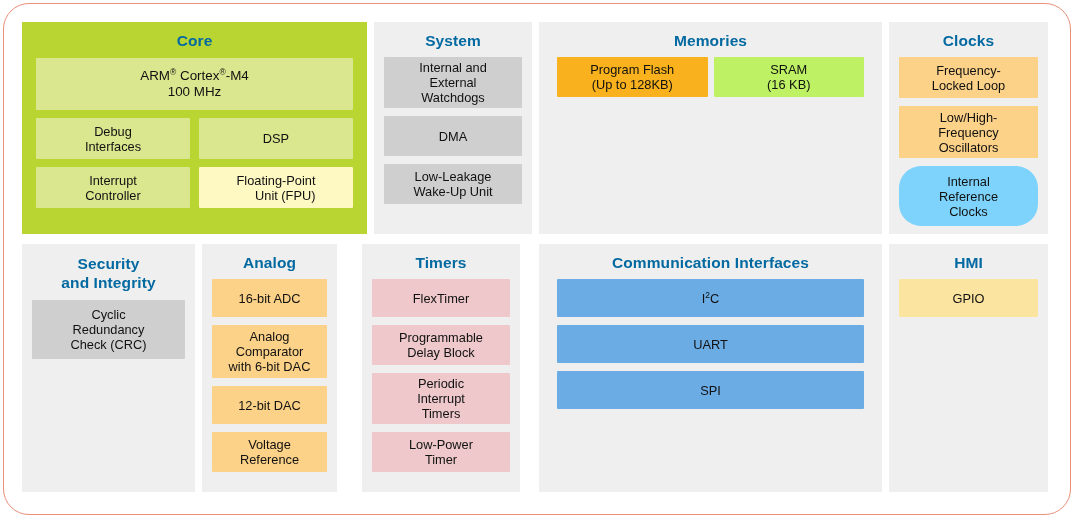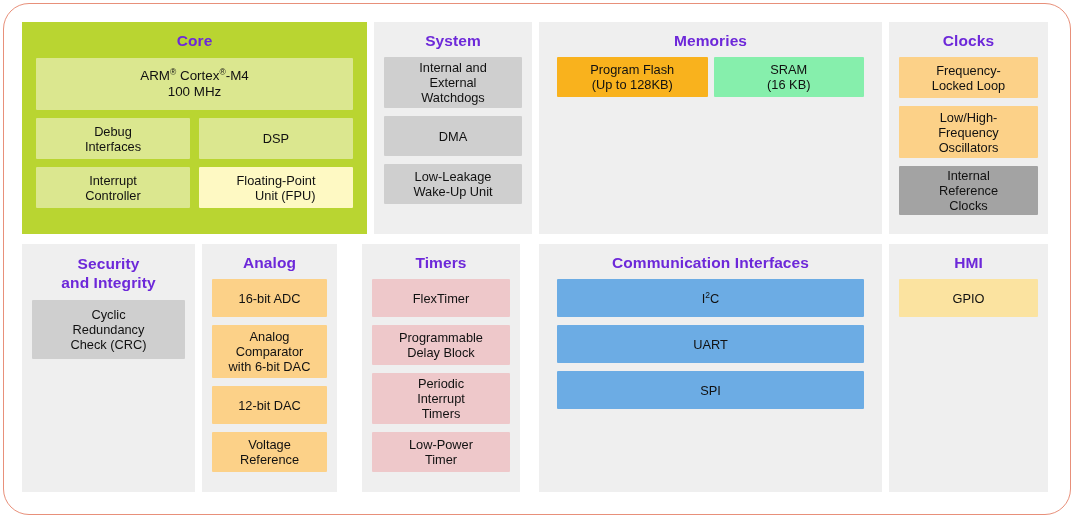--- a/index.html
+++ b/index.html
@@ -22,7 +22,7 @@
   }
   .panel.core{background:#b9d531;}
   .panel-title{
-    text-align:center;font-weight:bold;font-size:15.5px;color:#6d28d9;
+    text-align:center;font-weight:bold;font-size:15.5px;color:#0369a1;
     line-height:18px;padding-top:10px;letter-spacing:.1px;
   }
   .panel-title.two-line{line-height:19px;}

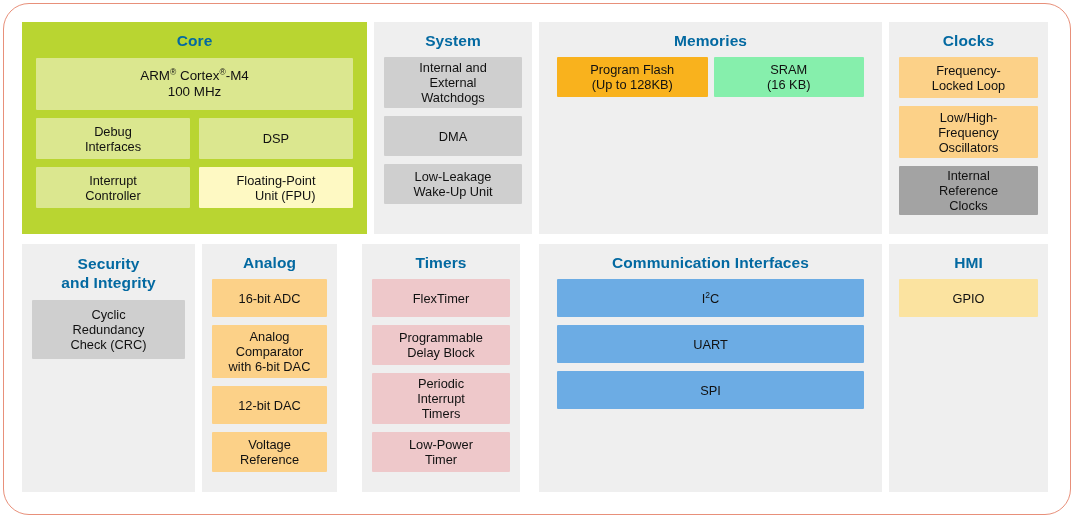--- a/index.html
+++ b/index.html
@@ -87,7 +87,7 @@
         <div class="side-by-side">
           <div class="block" style="background:#f9b21d;height:40px;white-space:pre-line;">Program Flash
 (Up to 128KB)</div>
-          <div class="block" style="background:#86efac;height:40px;white-space:pre-line;">SRAM
+          <div class="block" style="background:#bef264;height:40px;white-space:pre-line;">SRAM
 (16 KB)</div>
         </div>
       </div>

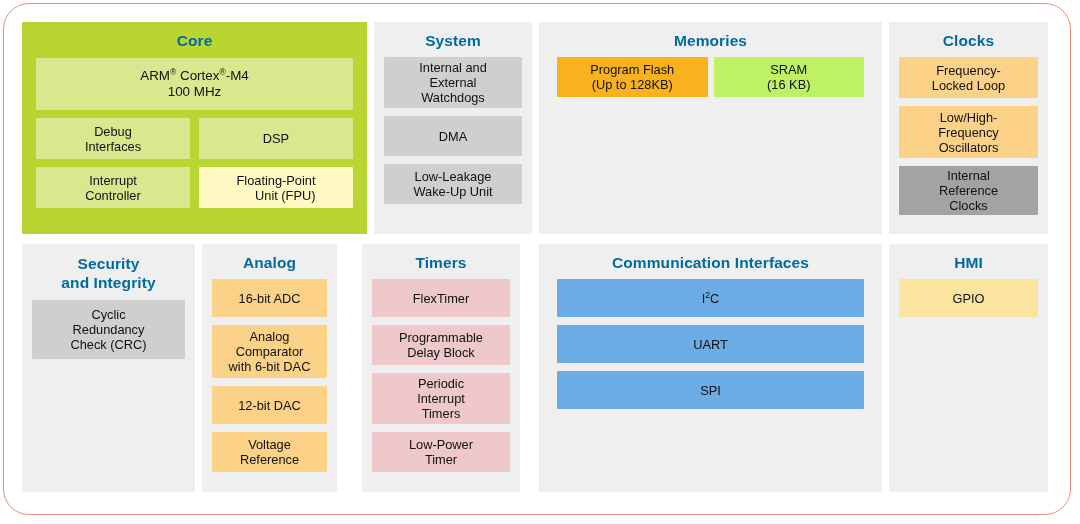--- a/index.html
+++ b/index.html
@@ -101,7 +101,7 @@
         <div class="block" style="background:#fcd188;height:52px;white-space:pre-line;">Low/High-
 Frequency
 Oscillators</div>
-        <div class="block" style="background:#a3a3a3;height:49px;white-space:pre-line;">Internal
+        <div class="block" style="background:#7dd3fc;height:60px;white-space:pre-line;border-radius:22px;">Internal
 Reference
 Clocks</div>
       </div>

